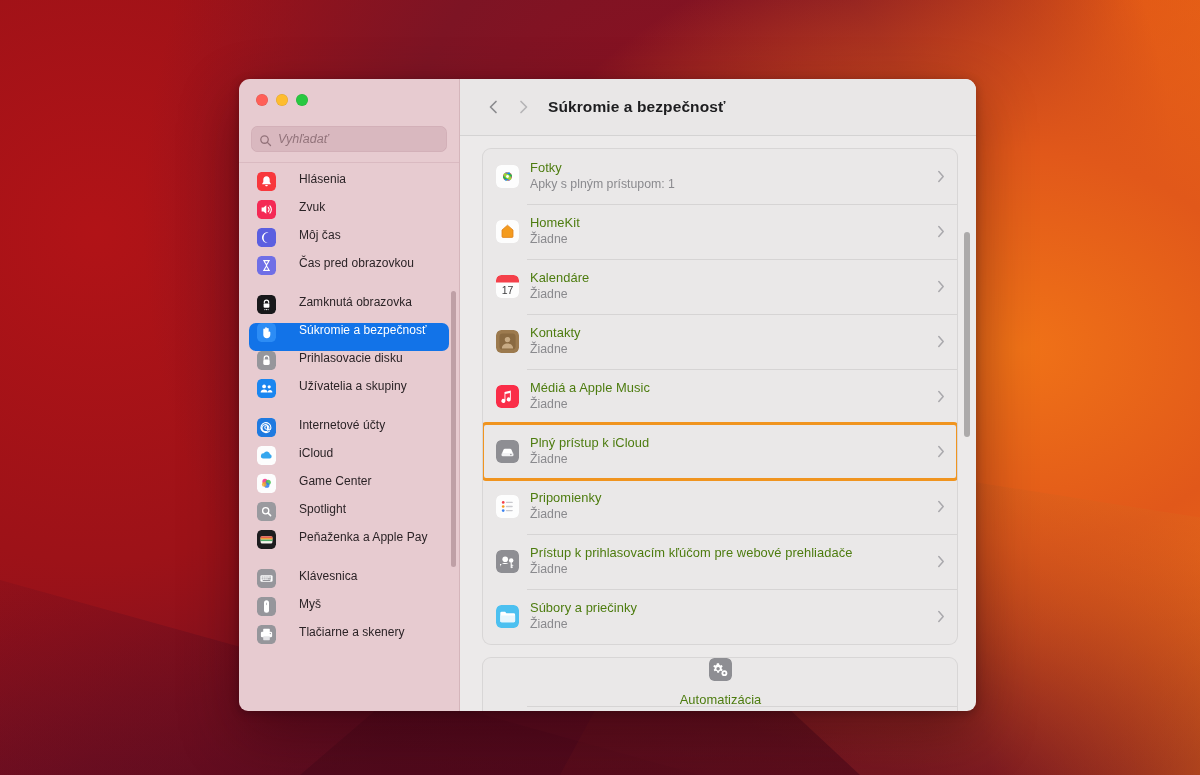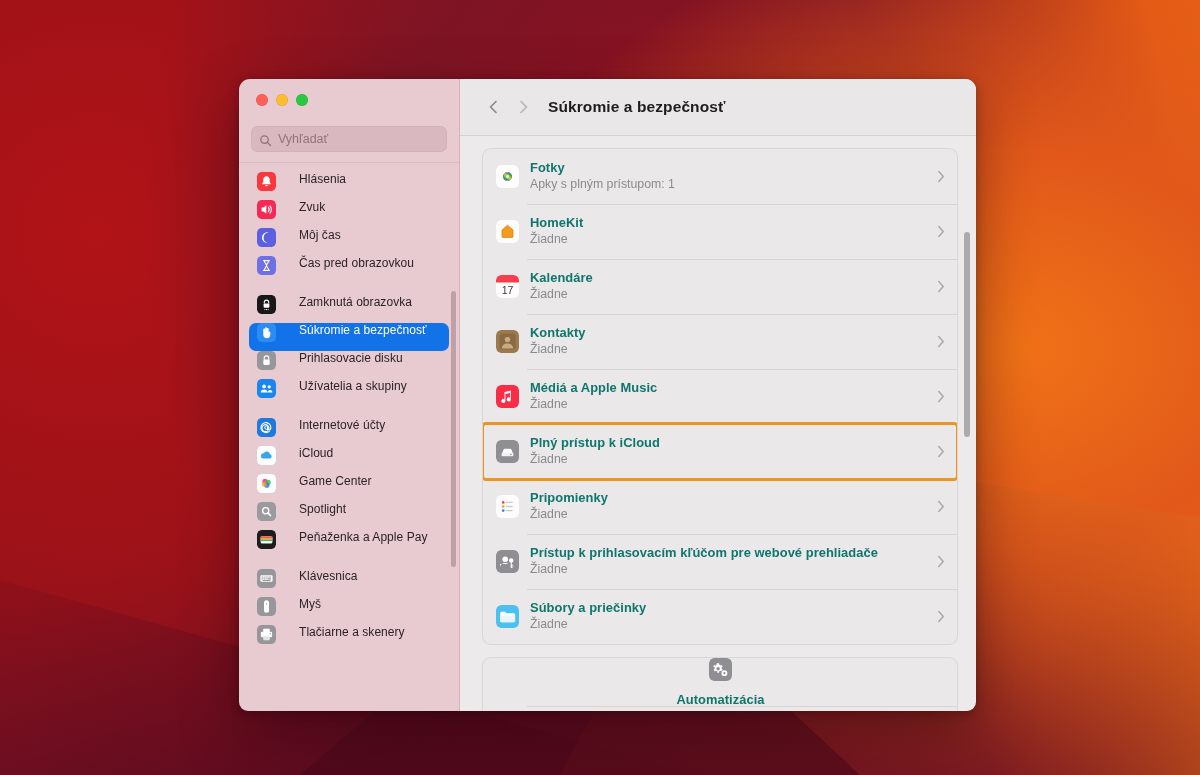--- a/index.html
+++ b/index.html
@@ -59,7 +59,7 @@
   .light.yellow { background: #febc2e; box-shadow: inset 0 0 0 0.5px rgba(0,0,0,0.12); }
   .light.green { background: #28c840; box-shadow: inset 0 0 0 0.5px rgba(0,0,0,0.12); }
 
-  .searchwrap { padding: 9px 12px 10px 12px; }
+  .searchwrap { padding: 9px 12px 10px 12px; font-style: italic; }
   .searchbox {
     height: 26px; border-radius: 7px;
     background: rgba(170,120,130,0.22);

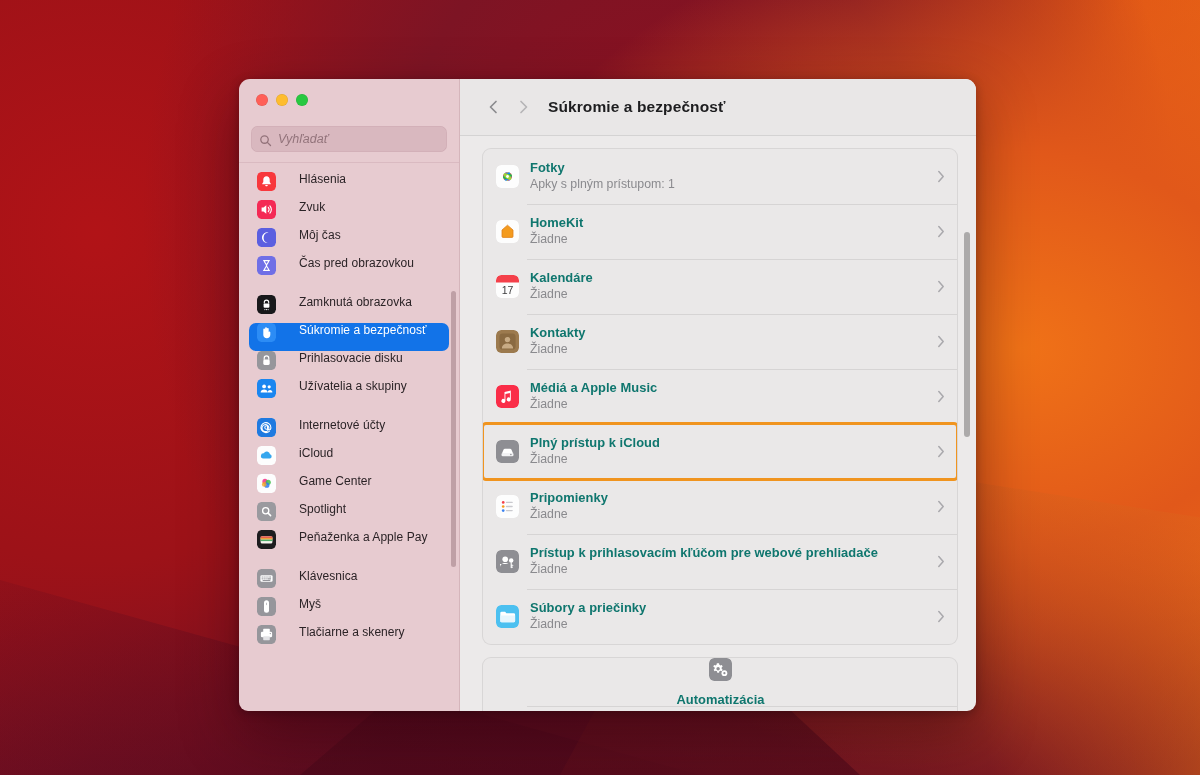--- a/index.html
+++ b/index.html
@@ -127,7 +127,7 @@
   .row-ic { width: 23px; height: 23px; flex: 0 0 23px; border-radius: 5px; overflow: hidden; }
   .row-ic svg { display: block; width: 23px; height: 23px; }
   .row-txt { flex: 1; min-width: 0; }
-  .row-title { font-size: 12.9px; color: #0f766e; font-weight: bold; letter-spacing: 0.05px; line-height: 1.25; }
+  .row-title { font-size: 12.9px; color: #4d7c0f; font-weight: normal; letter-spacing: 0.05px; line-height: 1.25; }
   .row-sub { font-size: 12.3px; color: #8a8a8e; line-height: 1.3; margin-top: 1px; }
   .row-val { font-size: 12.6px; color: #8a8a8e; margin-right: 6px; }
   .chev { color: #a9a8ac; display: flex; align-items: center; }

